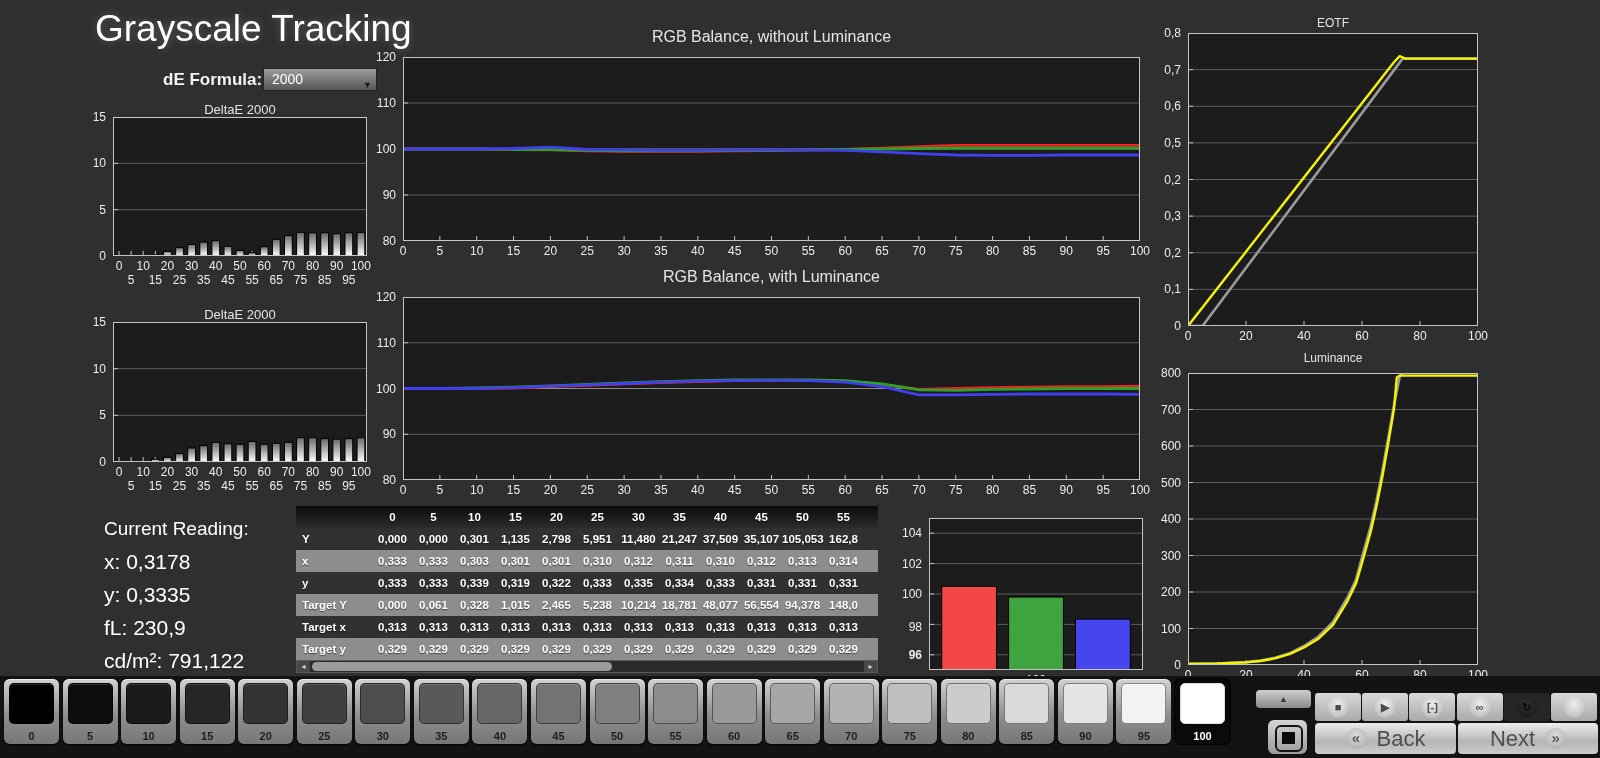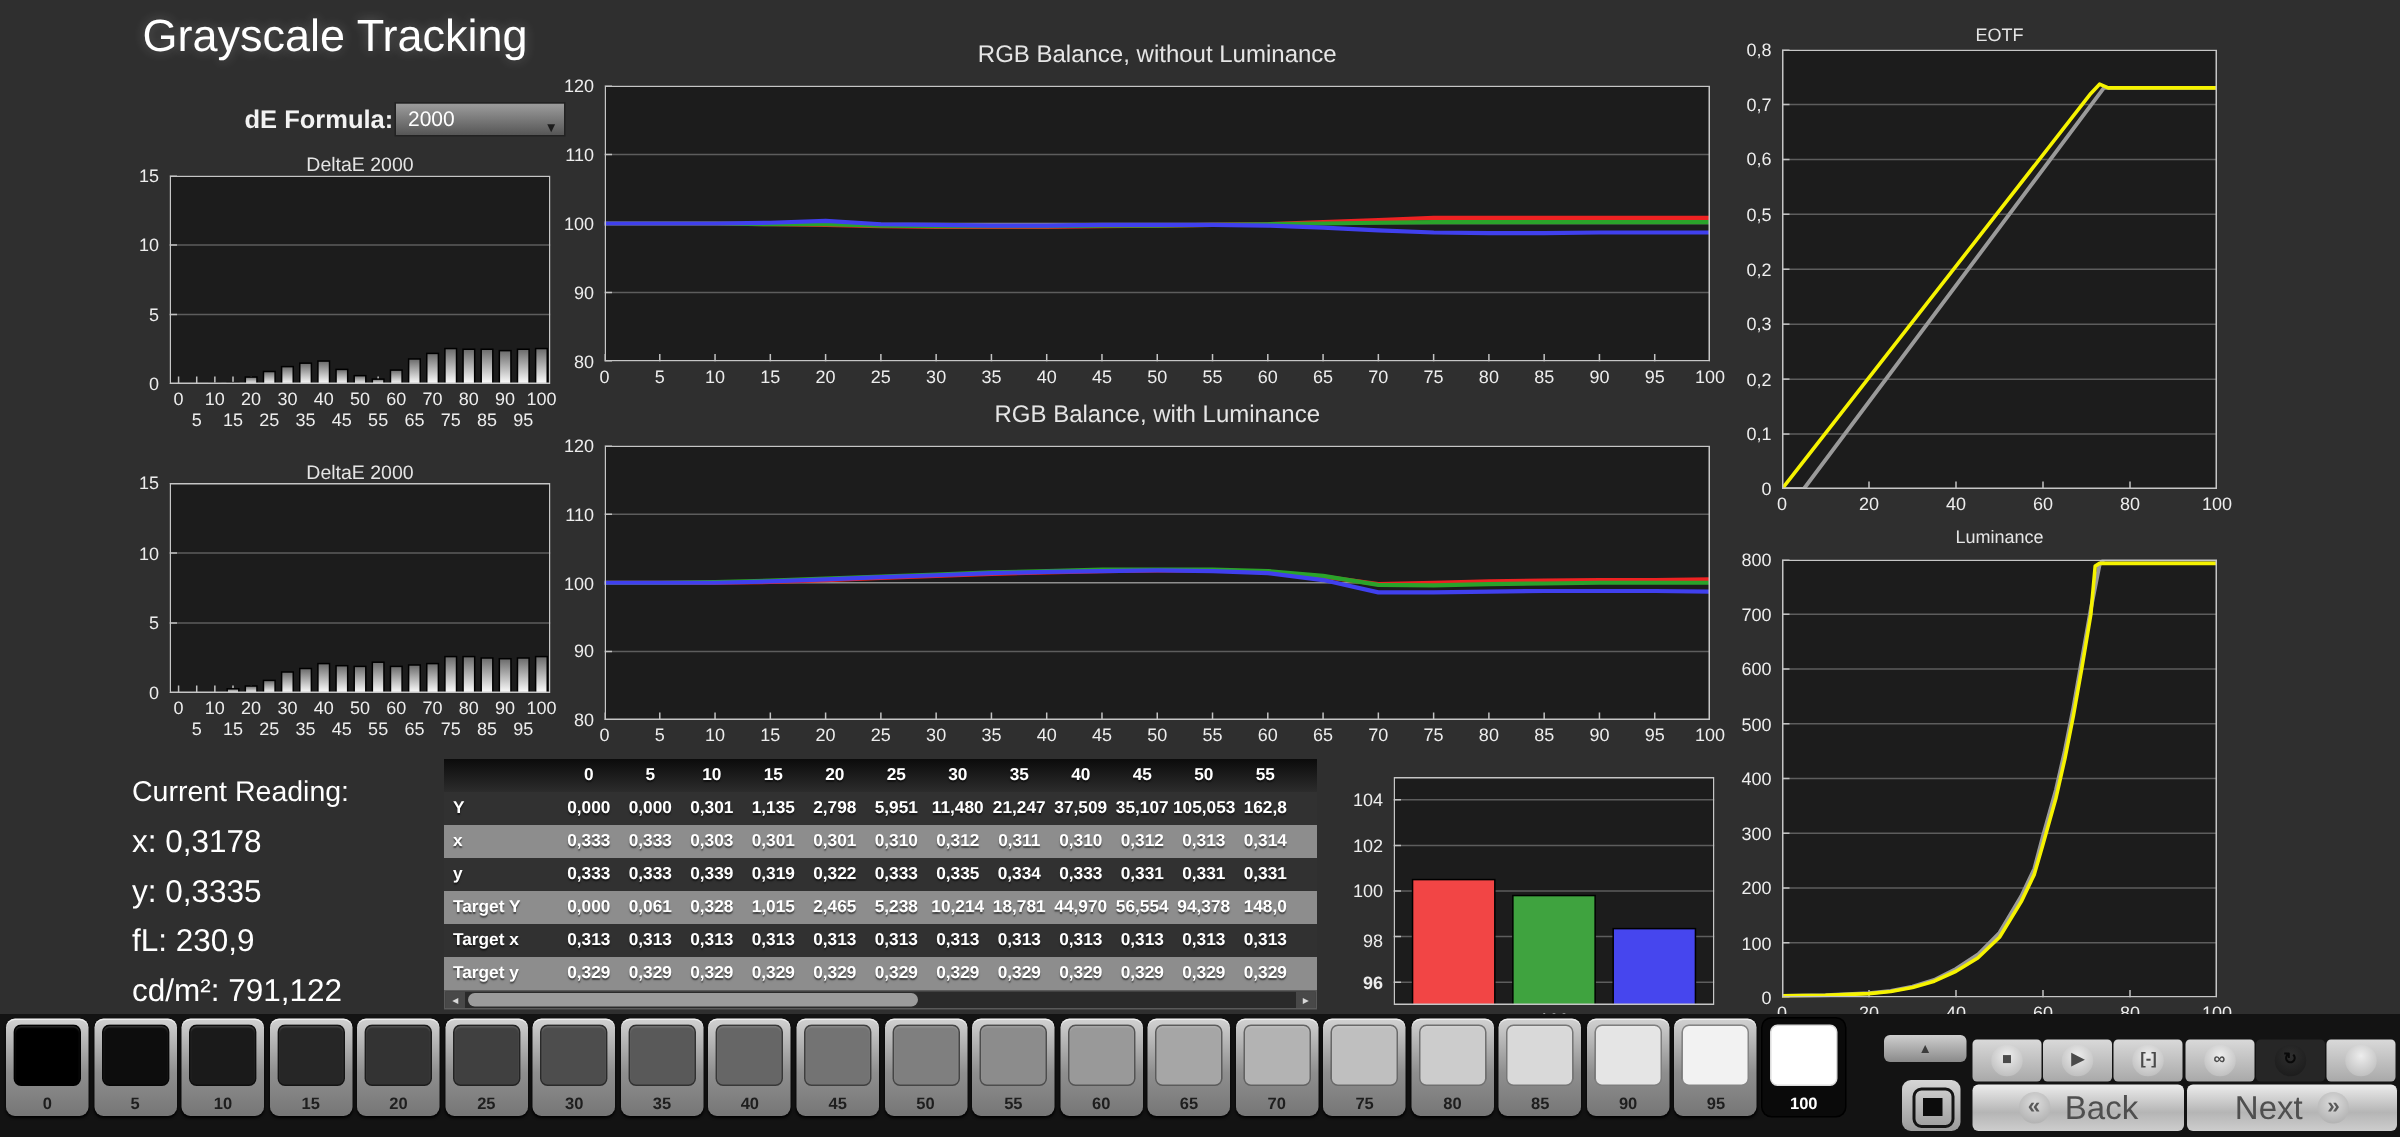--- a/index.html
+++ b/index.html
@@ -6,7 +6,7 @@
   #screen{position:relative;width:1600px;height:758px;background:#2f2f2f;overflow:hidden;
           font-family:"Liberation Sans",sans-serif;-webkit-font-smoothing:antialiased;}
   
-  #page-title{position:absolute;left:95px;top:8px;font-size:30px;color:#fff;
+  #page-title{position:absolute;left:95px;top:8px;font-size:37px;color:#fff;
               text-shadow:0 0 8px rgba(255,255,255,.25);}
   #de-formula-label{position:absolute;left:163px;top:70px;font-size:17px;color:#f2f2f2;font-weight:bold;}
   #de-formula-select{position:absolute;left:263px;top:68px;width:114px;height:23px;

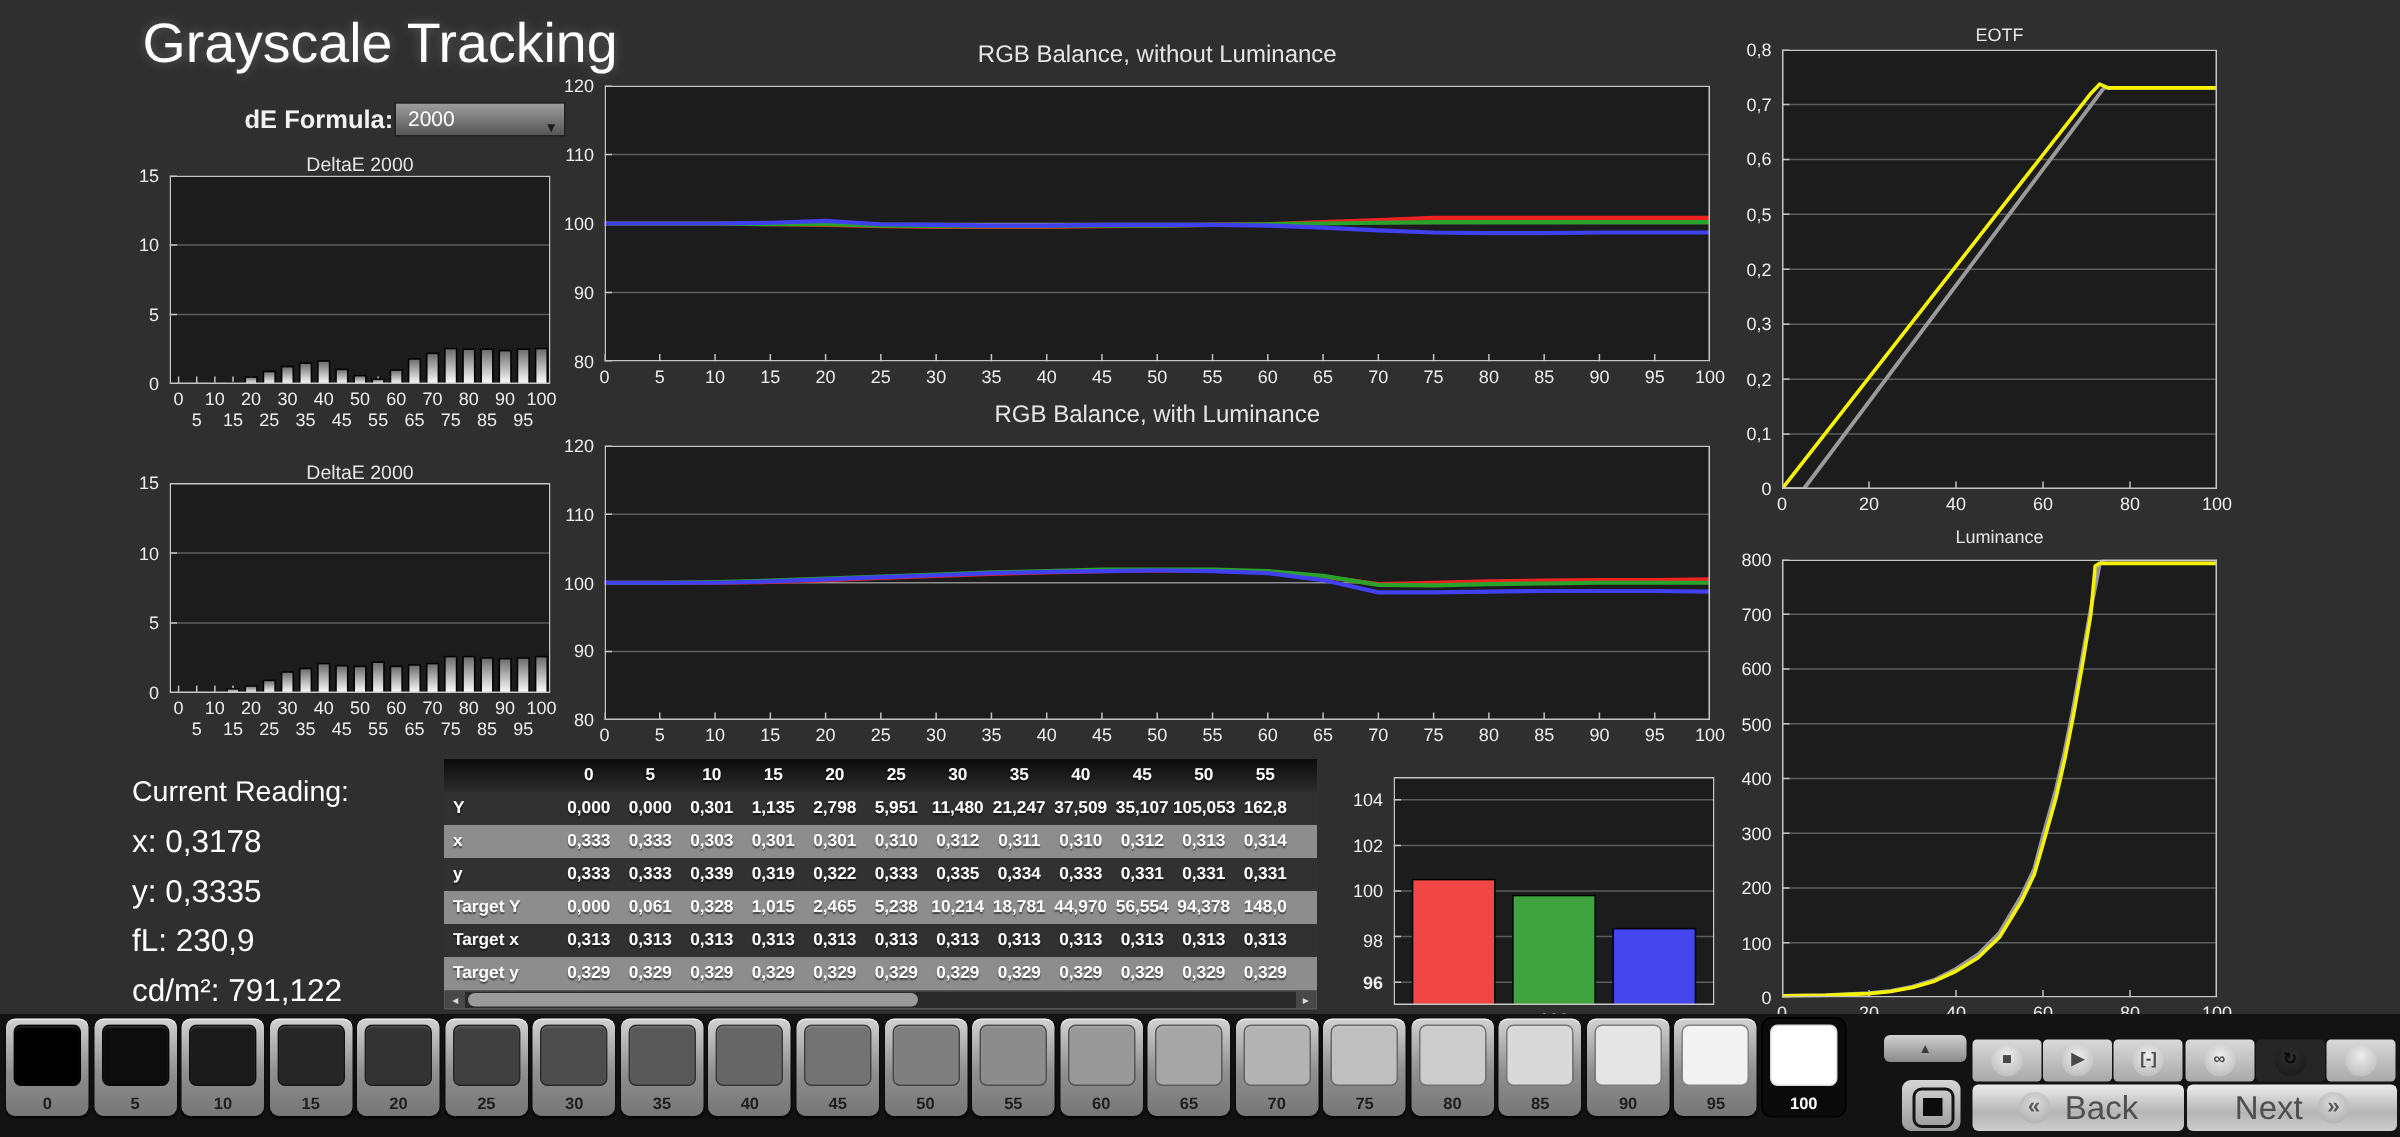--- a/index.html
+++ b/index.html
@@ -30,7 +30,7 @@
   #c-lum{left:1135px;top:348px;width:360px;height:334px;}
   #c-bars{left:895px;top:505px;width:260px;height:186px;}
   
-  #current-reading{position:absolute;left:88px;top:512px;color:#fff;}
+  #current-reading{position:absolute;left:104px;top:512px;color:#fff;}
   #current-reading div{height:33px;line-height:33px;font-size:19px;}
   #current-reading div.val{font-size:21px;}
   

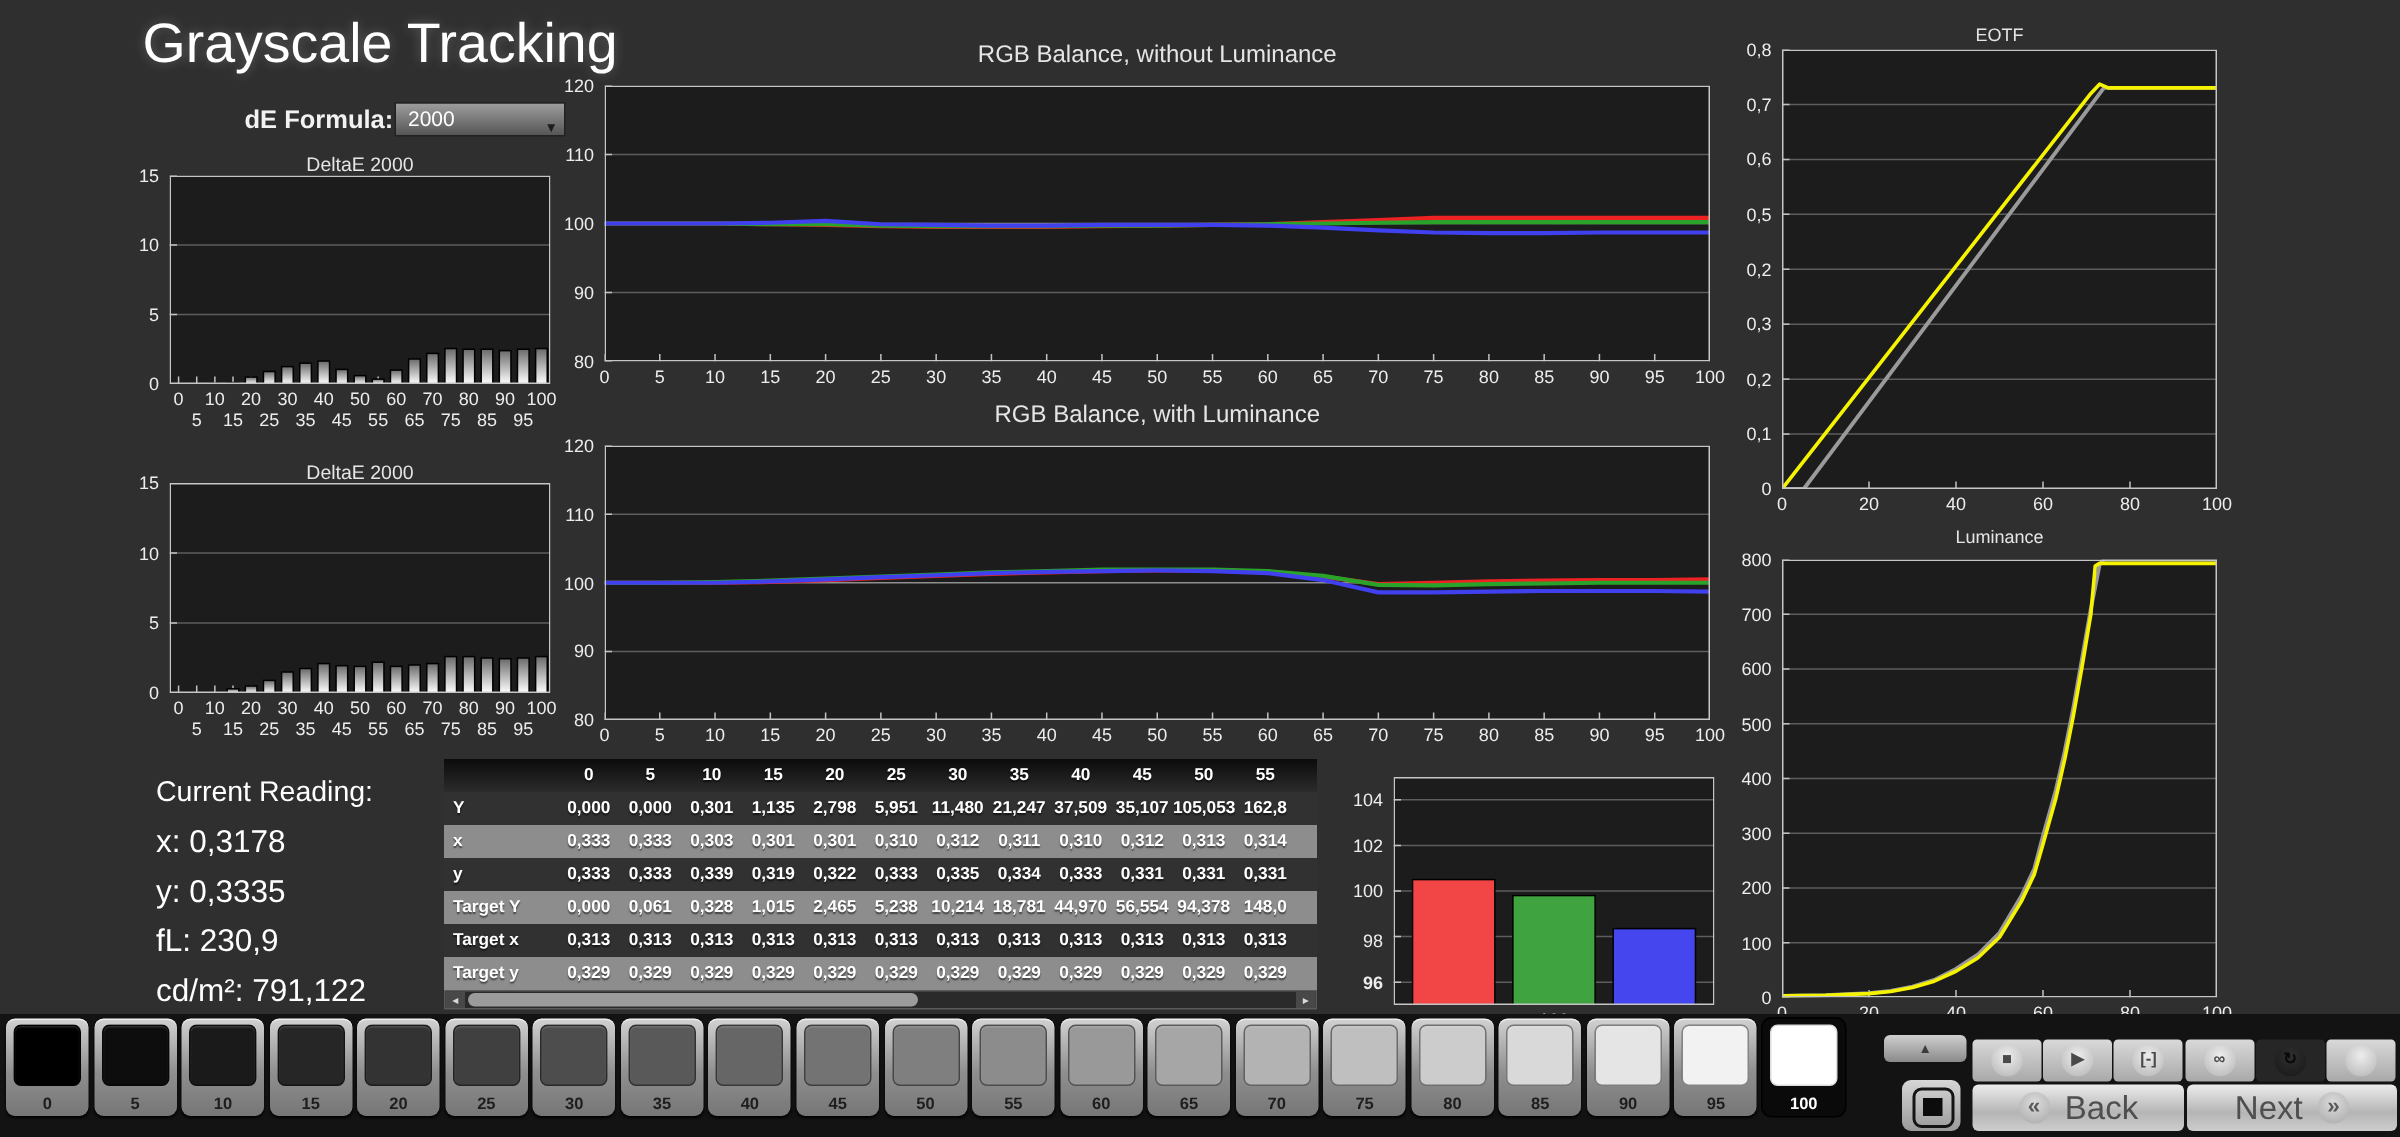--- a/index.html
+++ b/index.html
@@ -585,7 +585,7 @@
         <div class="tcell">5,238</div>
         <div class="tcell">10,214</div>
         <div class="tcell">18,781</div>
-        <div class="tcell">44,970</div>
+        <div class="tcell">48,077</div>
         <div class="tcell">56,554</div>
         <div class="tcell">94,378</div>
         <div class="tcell">148,0</div>

